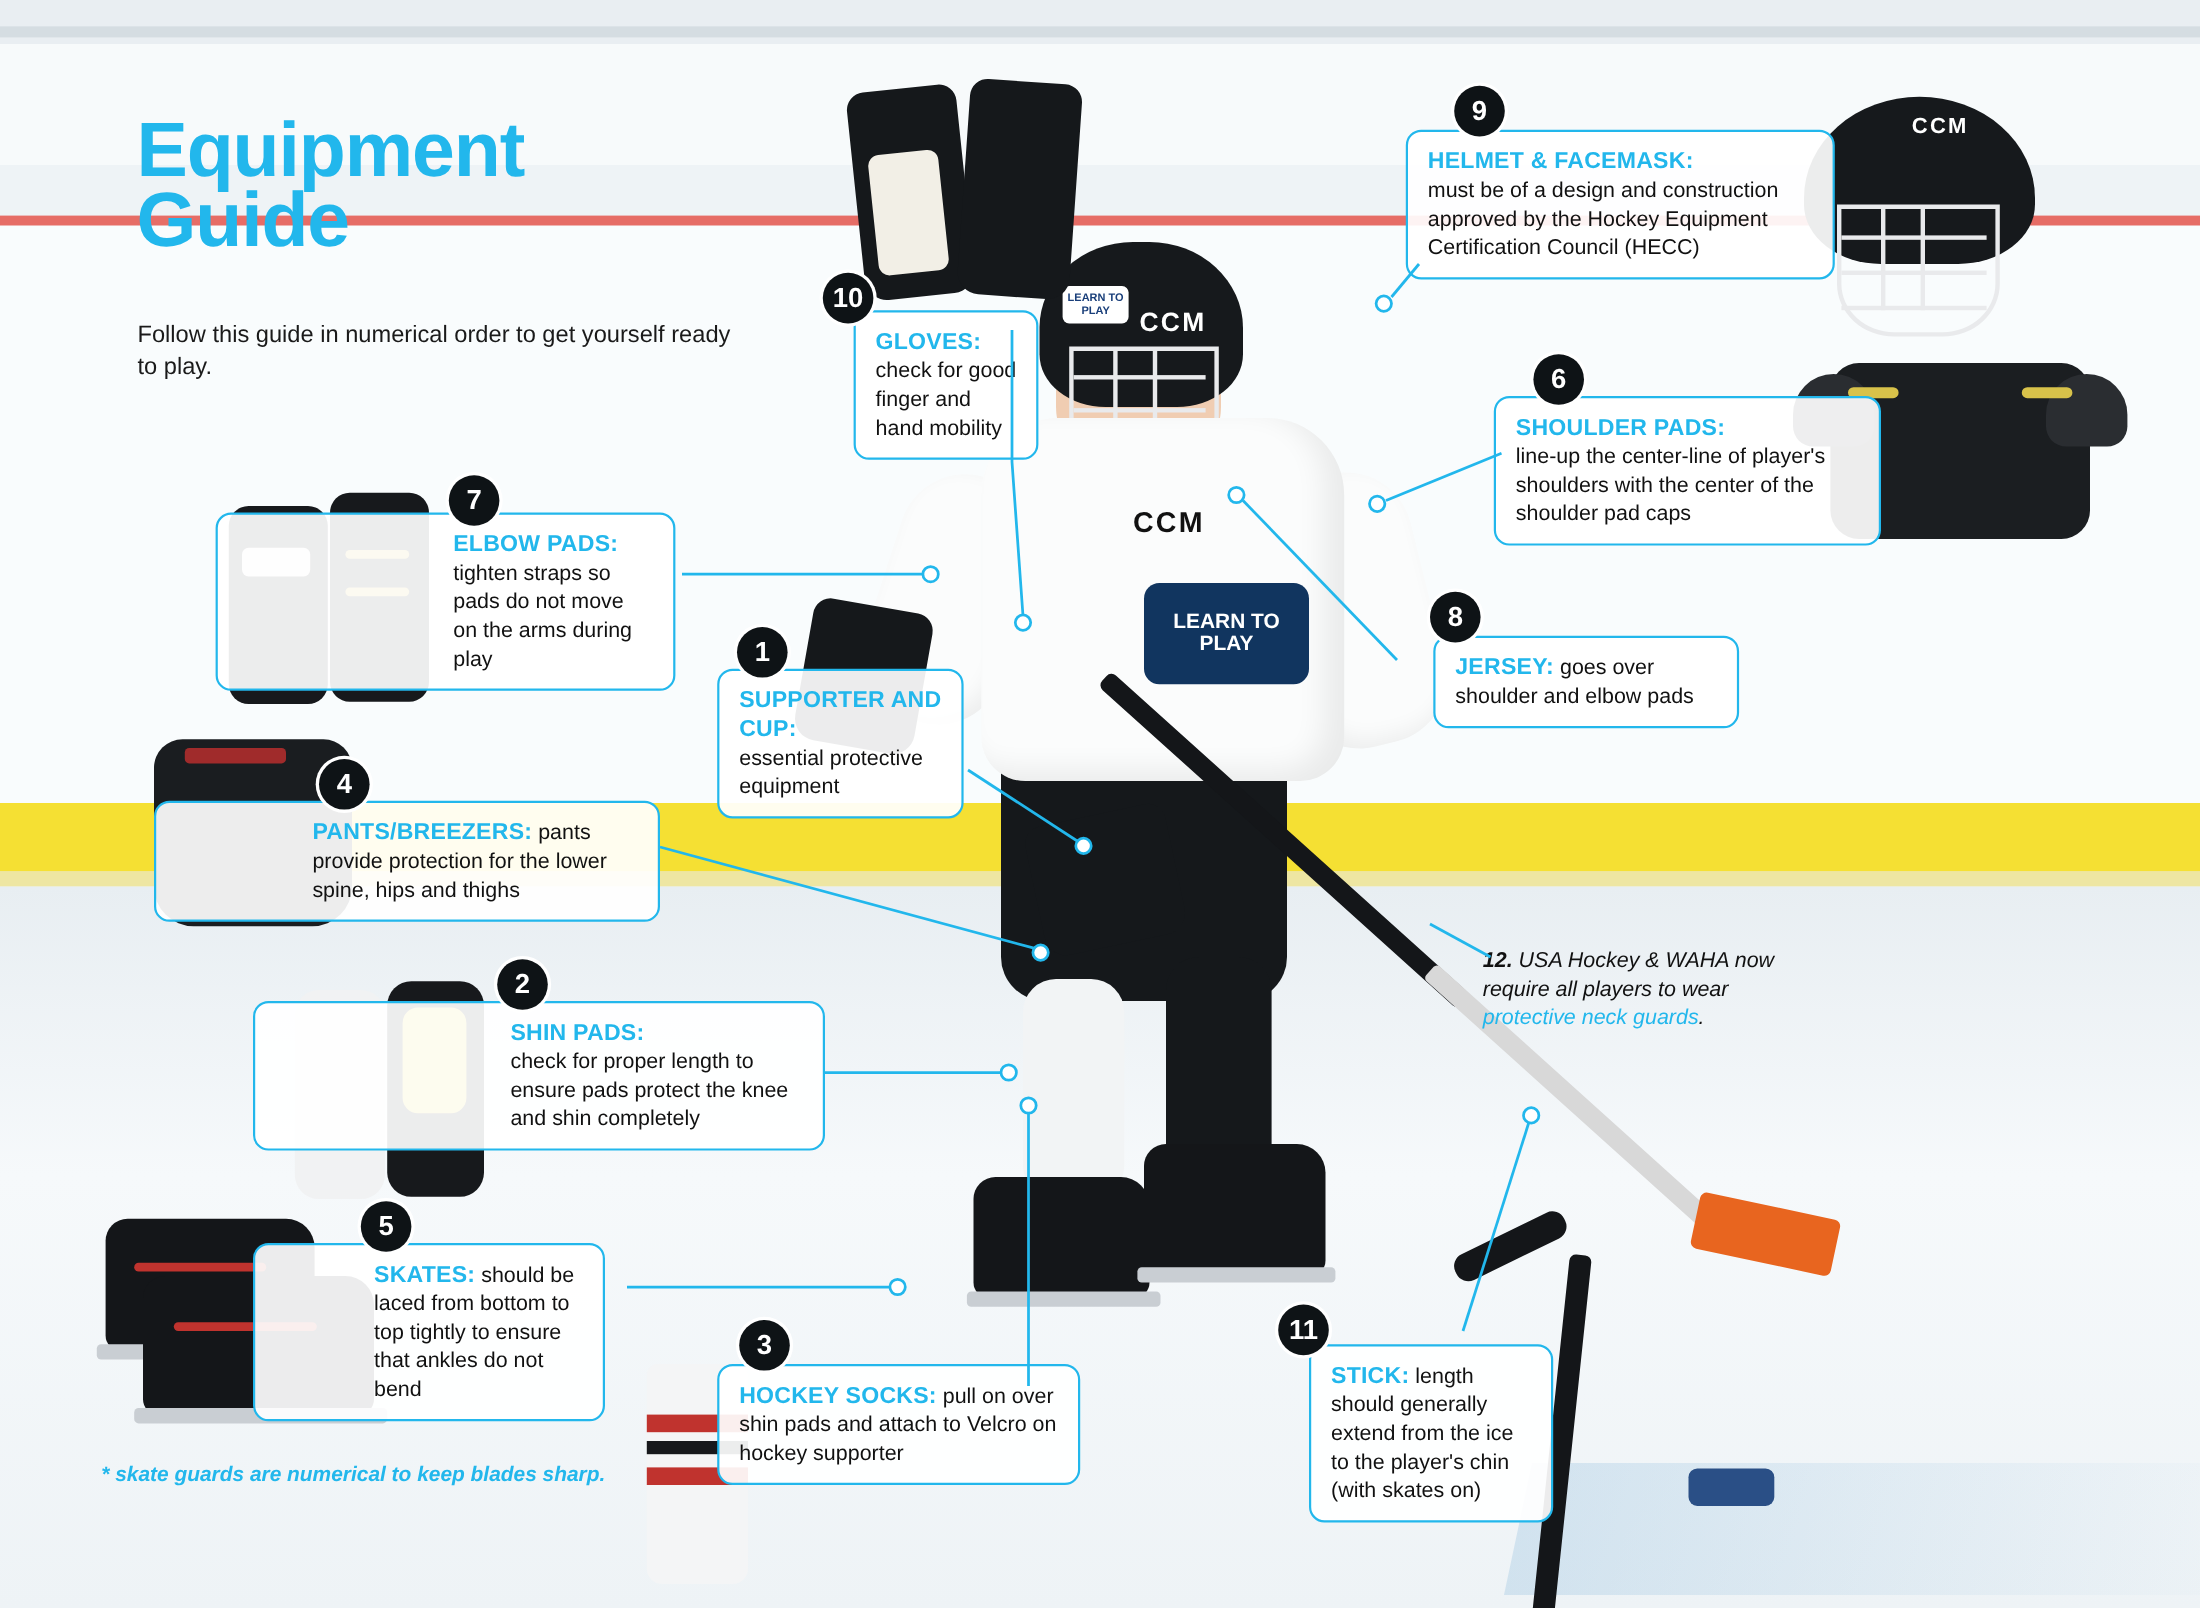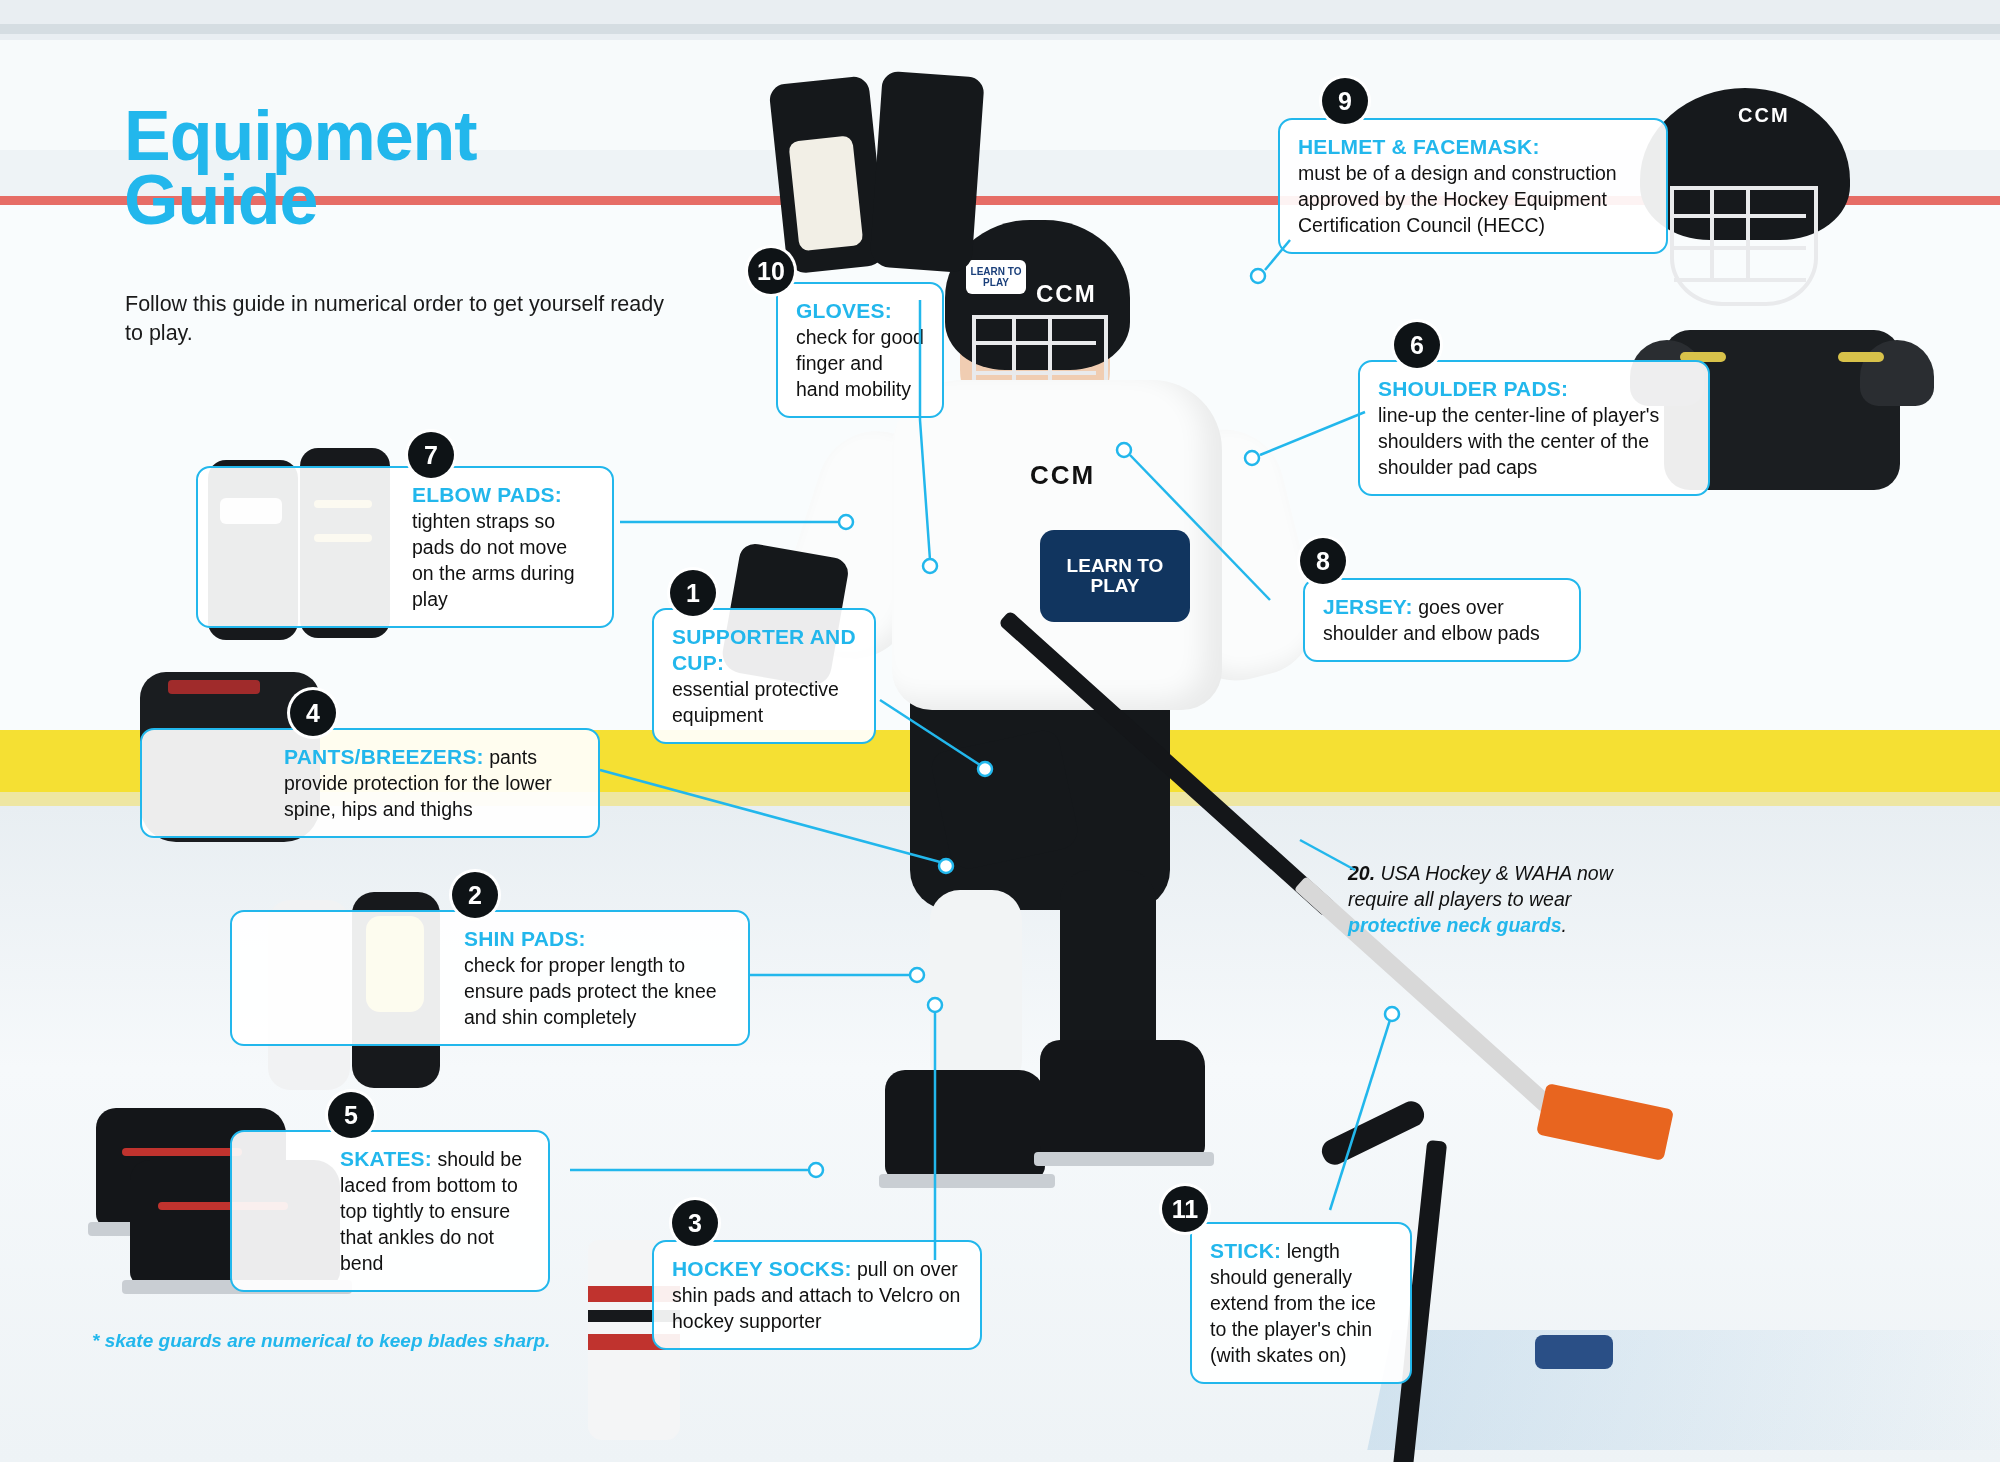--- a/index.html
+++ b/index.html
@@ -447,7 +447,7 @@
   <div class="footnote">* skate guards are numerical to keep blades sharp.</div>
 
   <div class="neck-note">
-    <span class="num">20.</span><span> USA Hockey &amp; WAHA now require all players to wear </span><span class="hl">protective neck guards</span><span>.</span>
+    <span class="num">12.</span><span> USA Hockey &amp; WAHA now require all players to wear </span><span class="hl">protective neck guards</span><span>.</span>
   </div>
 
   <div class="badge" style="left:748px; top:248px;">10</div>

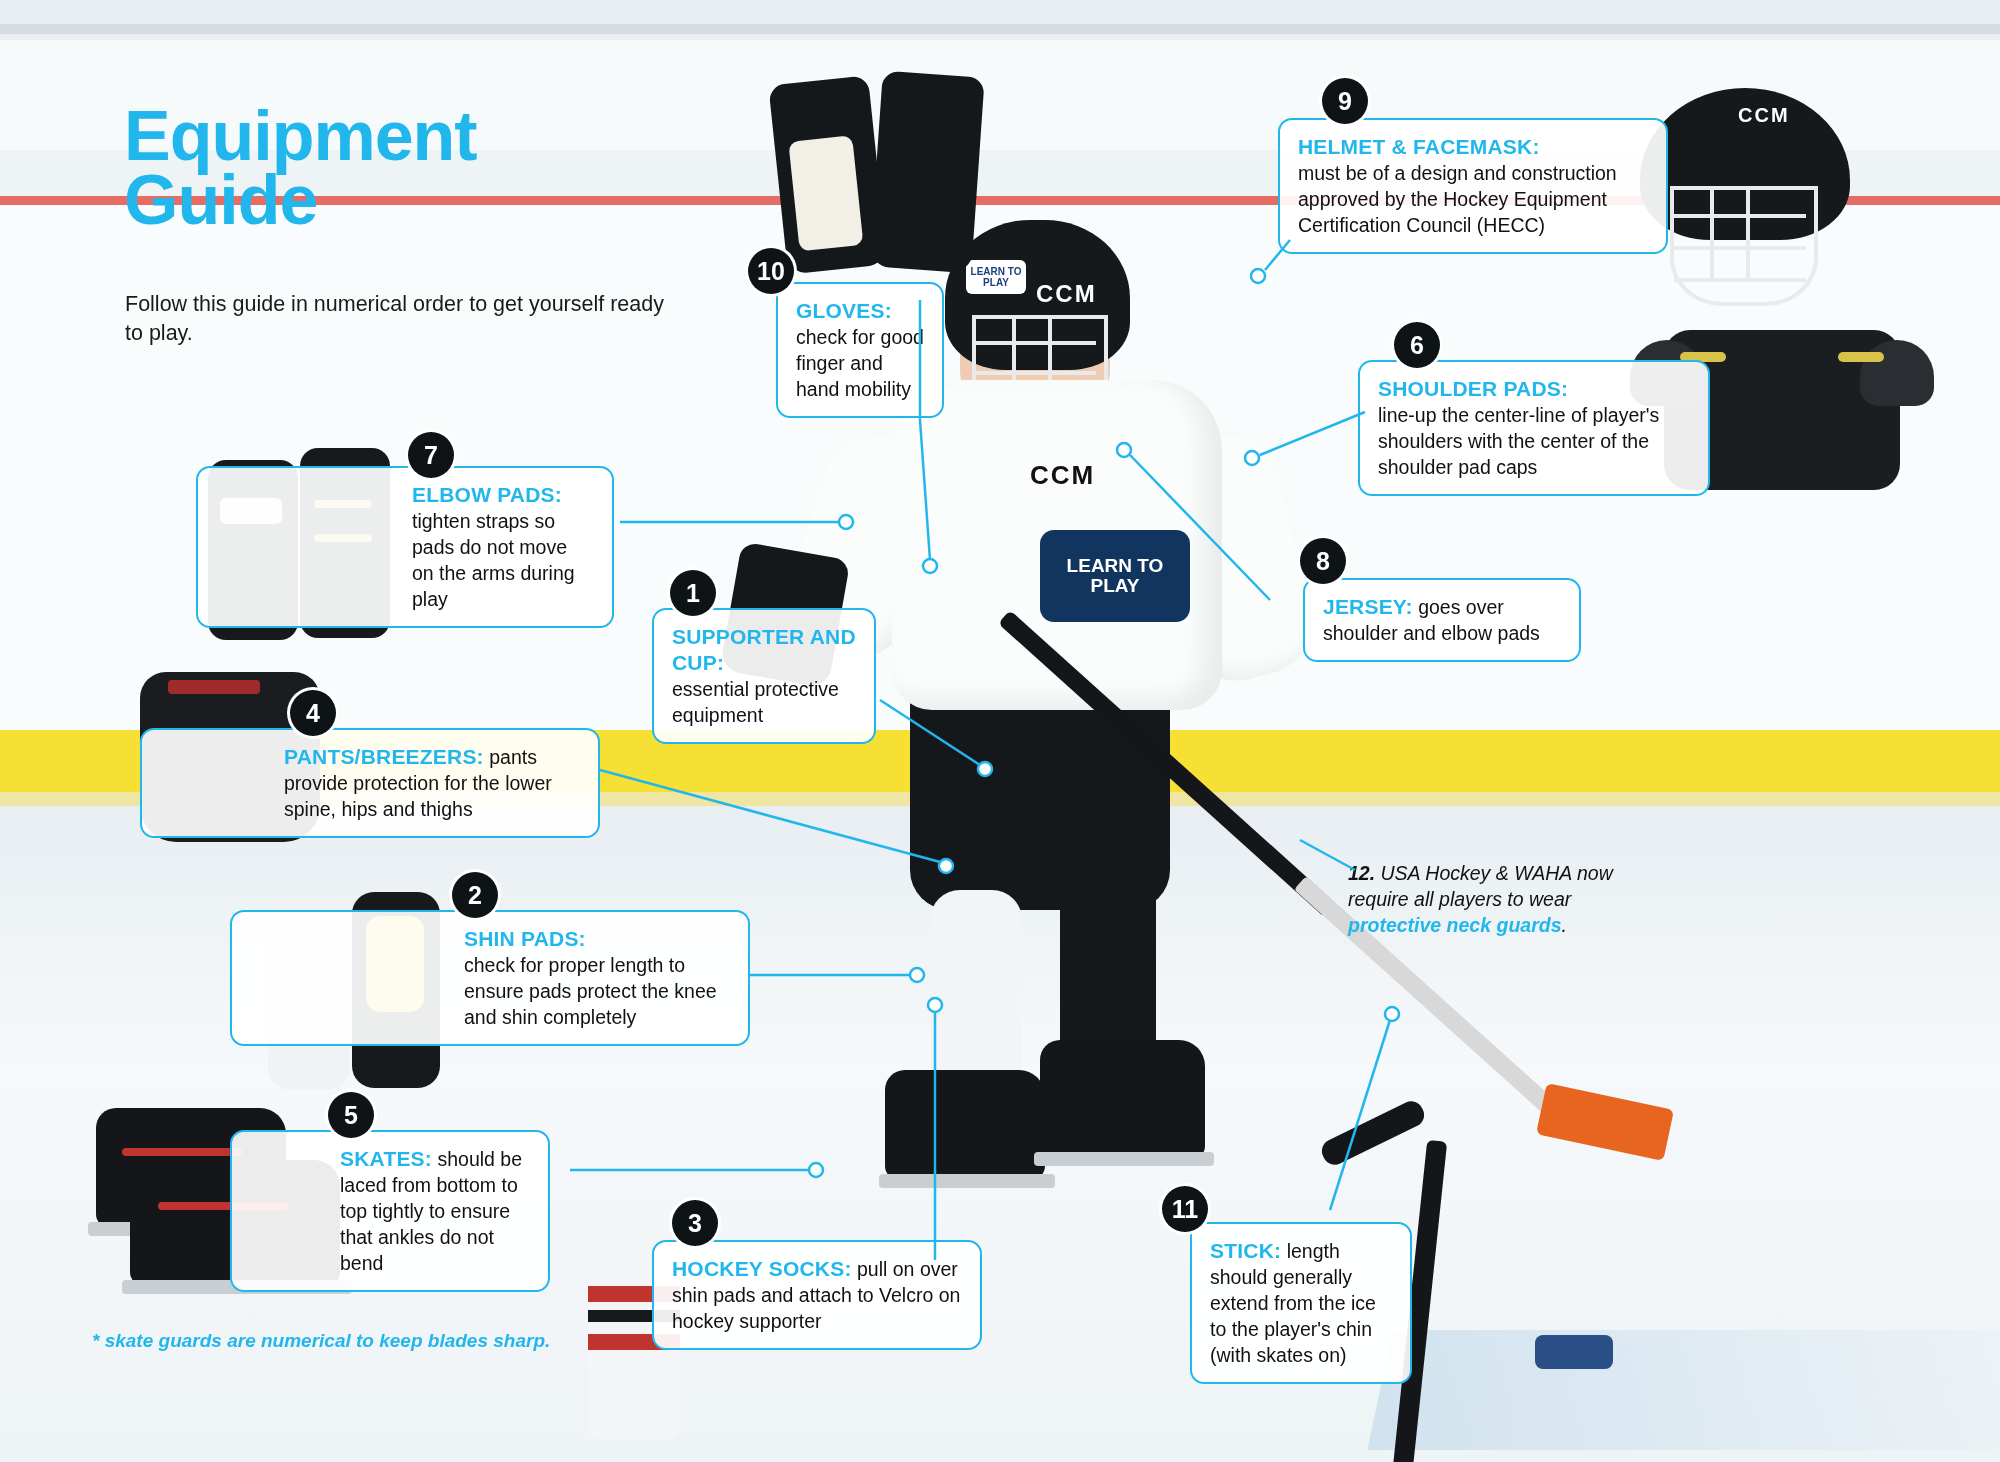--- a/index.html
+++ b/index.html
@@ -95,7 +95,7 @@
     color: #111;
   }
   .neck-note .num { color: #111; font-weight: bold; font-style: italic; }
-  .neck-note .hl { color: #22b7ec; font-weight: bold; font-style: italic; }
+  .neck-note .hl { color: #22b7ec; font-weight: normal; font-style: italic; }
 
   
   .callout {

